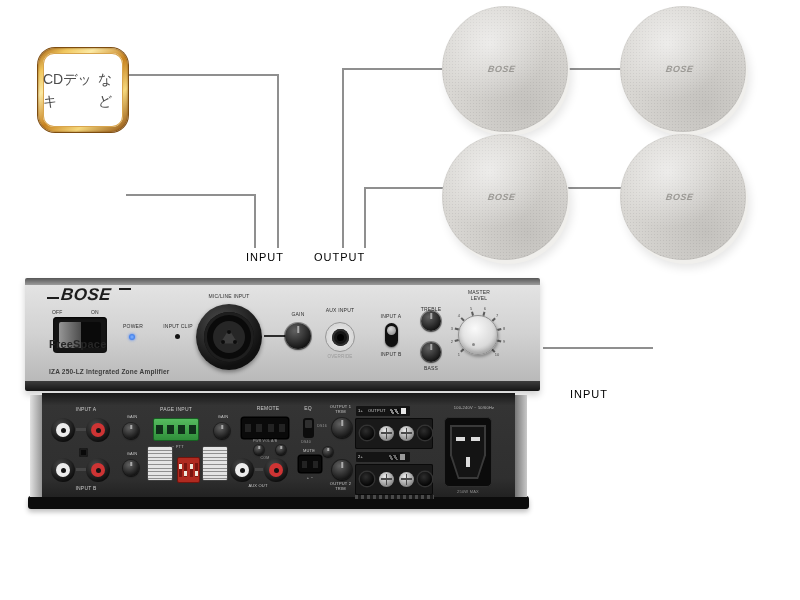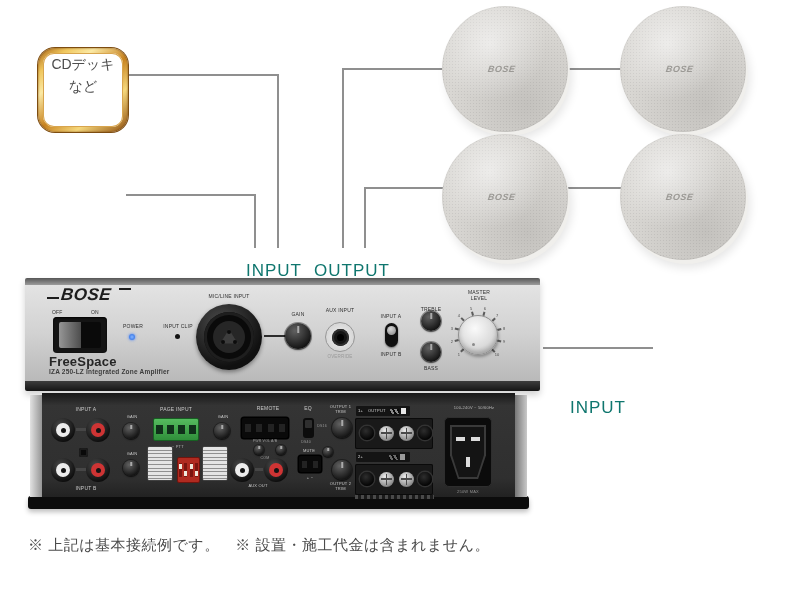--- a/index.html
+++ b/index.html
@@ -13,7 +13,7 @@
         background:linear-gradient(140deg,#a86313 0%,#f0c75e 16%,#fbe9a4 30%,#c8831f 52%,#f6d87c 72%,#8f4e0c 100%);
         box-shadow:0 0 0 1px #7d4c10, inset 0 0 2px rgba(90,45,0,.8);}
   .gold-inner{width:100%;height:100%;background:#ffffff;border-radius:11px;display:flex;
-        flex-direction:column;align-items:center;
+        flex-direction:row;align-items:center;
         font-size:14px;color:#4d4d4d;line-height:1.6;box-shadow:inset 0 0 0 1px #d8a54e;}
   
   .speaker{position:absolute;width:126px;height:126px;border-radius:50%;z-index:2;

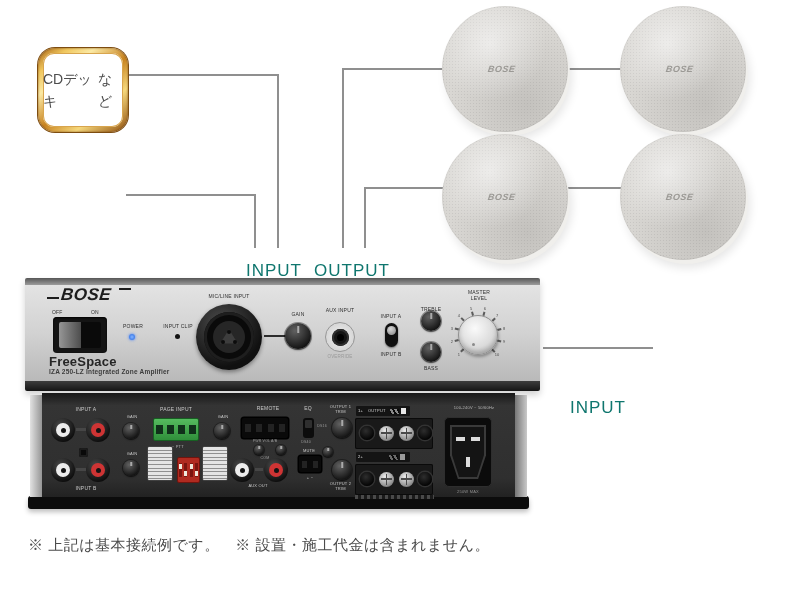--- a/index.html
+++ b/index.html
@@ -27,7 +27,7 @@
   .spk-logo{position:absolute;left:50%;top:50%;transform:translate(-62%,-50%) skewX(-8deg);
      font-style:italic;font-weight:bold;font-size:9px;color:#9b9995;letter-spacing:.5px;}
   
-  .flow-label{position:absolute;font-size:17px;color:#0f766e;letter-spacing:1px;z-index:3;margin-top:10px;}
+  .flow-label{position:absolute;font-size:11px;color:#000000;letter-spacing:1px;z-index:3;}
   .note{position:absolute;font-size:15px;color:#4b4b4b;letter-spacing:.5px;}
   
   #front-panel{position:absolute;left:25px;top:278px;width:515px;height:113px;z-index:3;

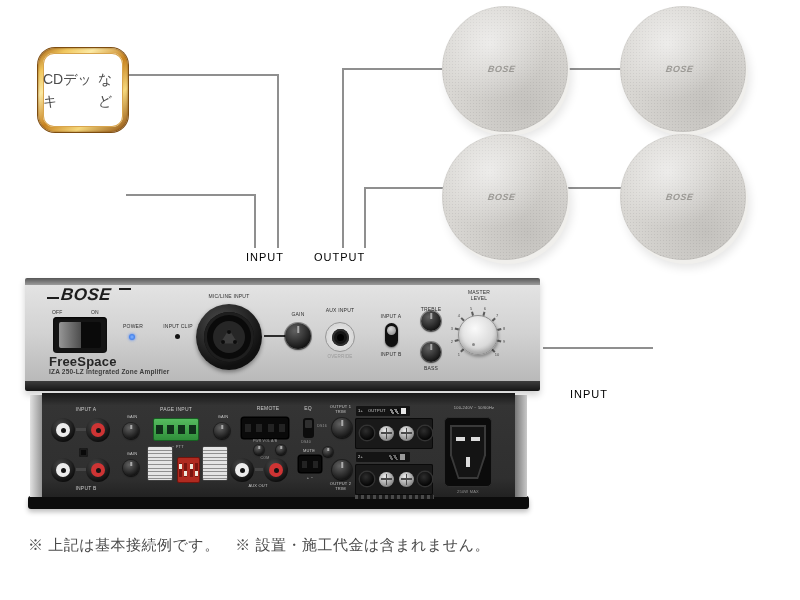--- a/index.html
+++ b/index.html
@@ -193,7 +193,7 @@
       <div class="abs" style="left:13px;top:27px;width:3px;height:3px;border-radius:50%;background:#8a8a8a;"></div>
     </div>
 
-    <div class="flab" style="left:24px;top:76px;font-weight:bold;font-size:13px;color:#262626;">FreeSpace</div>
+    <div class="flab" style="left:24px;top:60px;font-weight:bold;font-size:11px;color:#262626;">FreeSpace</div>
     <div class="flab" style="left:24px;top:90px;font-weight:bold;font-size:6.5px;color:#3c3c3c;">IZA 250-LZ Integrated Zone Amplifier</div>
   </div>
 

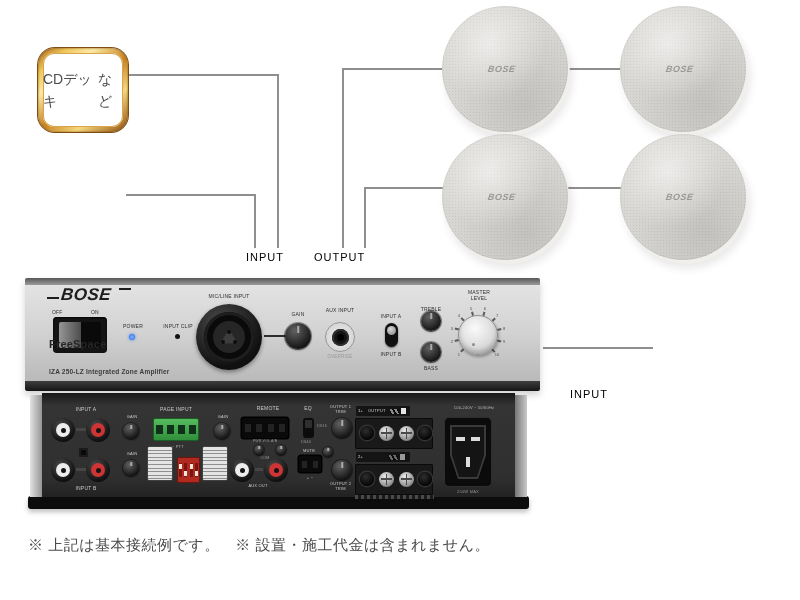--- a/index.html
+++ b/index.html
@@ -332,7 +332,6 @@
     <div class="rlab r4" style="left:420px;top:96px;width:36px;color:#8f8f8f;">250W MAX</div>
   </div>
 
-  <div class="note" style="left:28px;top:536px;">※ 上記は基本接続例です。　※ 設置・施工代金は含まれません。</div>
 
 </div>
 

